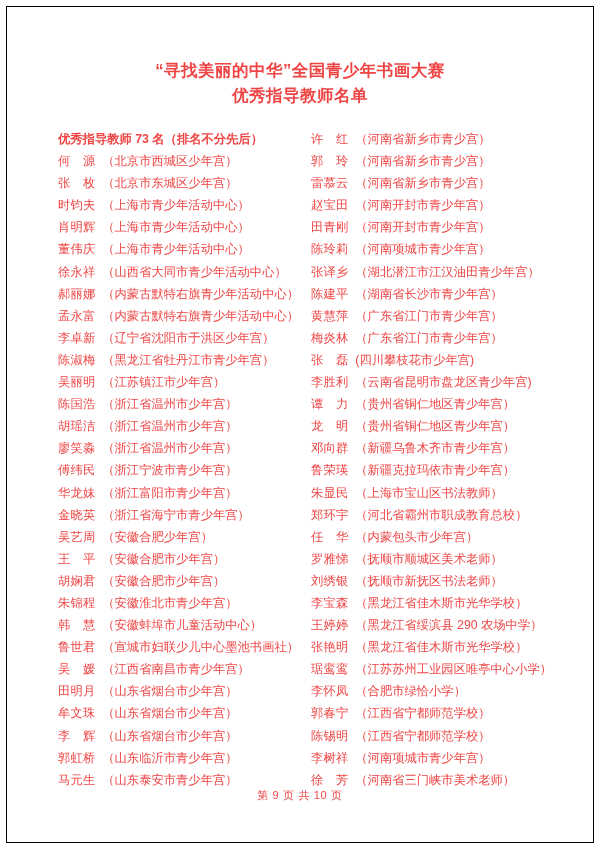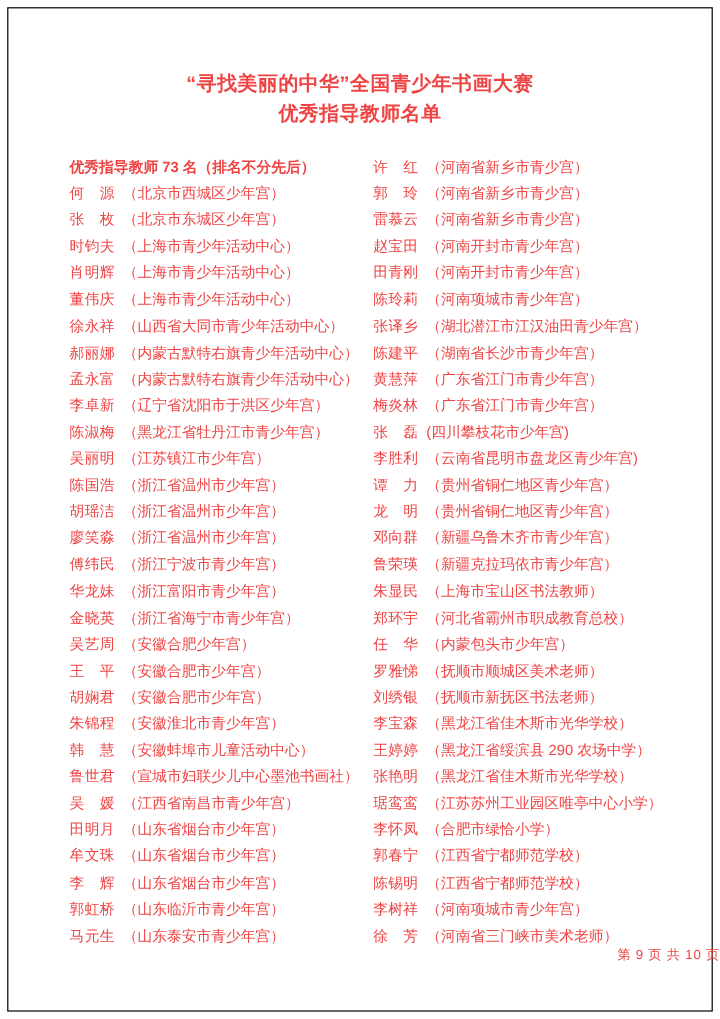--- a/index.html
+++ b/index.html
@@ -78,7 +78,7 @@
     left: 0;
     right: 0;
     bottom: 46px;
-    text-align: right;
+    text-align: center;
     font-size: 11px;
     letter-spacing: 0.06em;
   }

